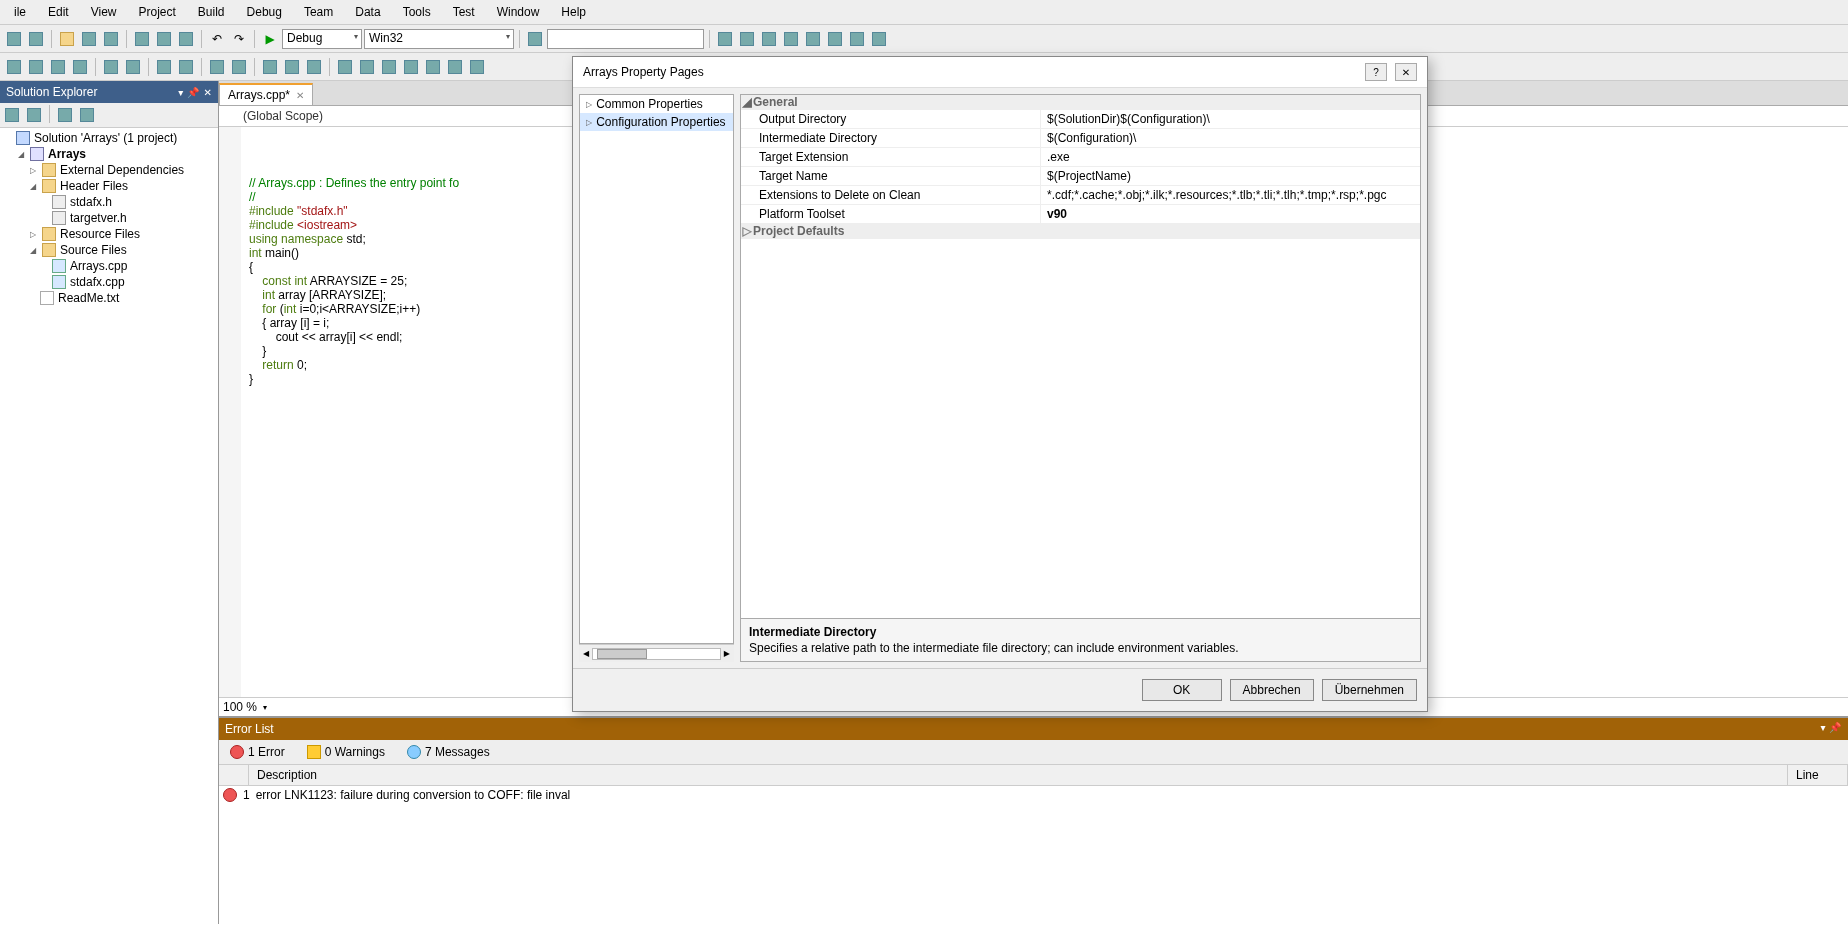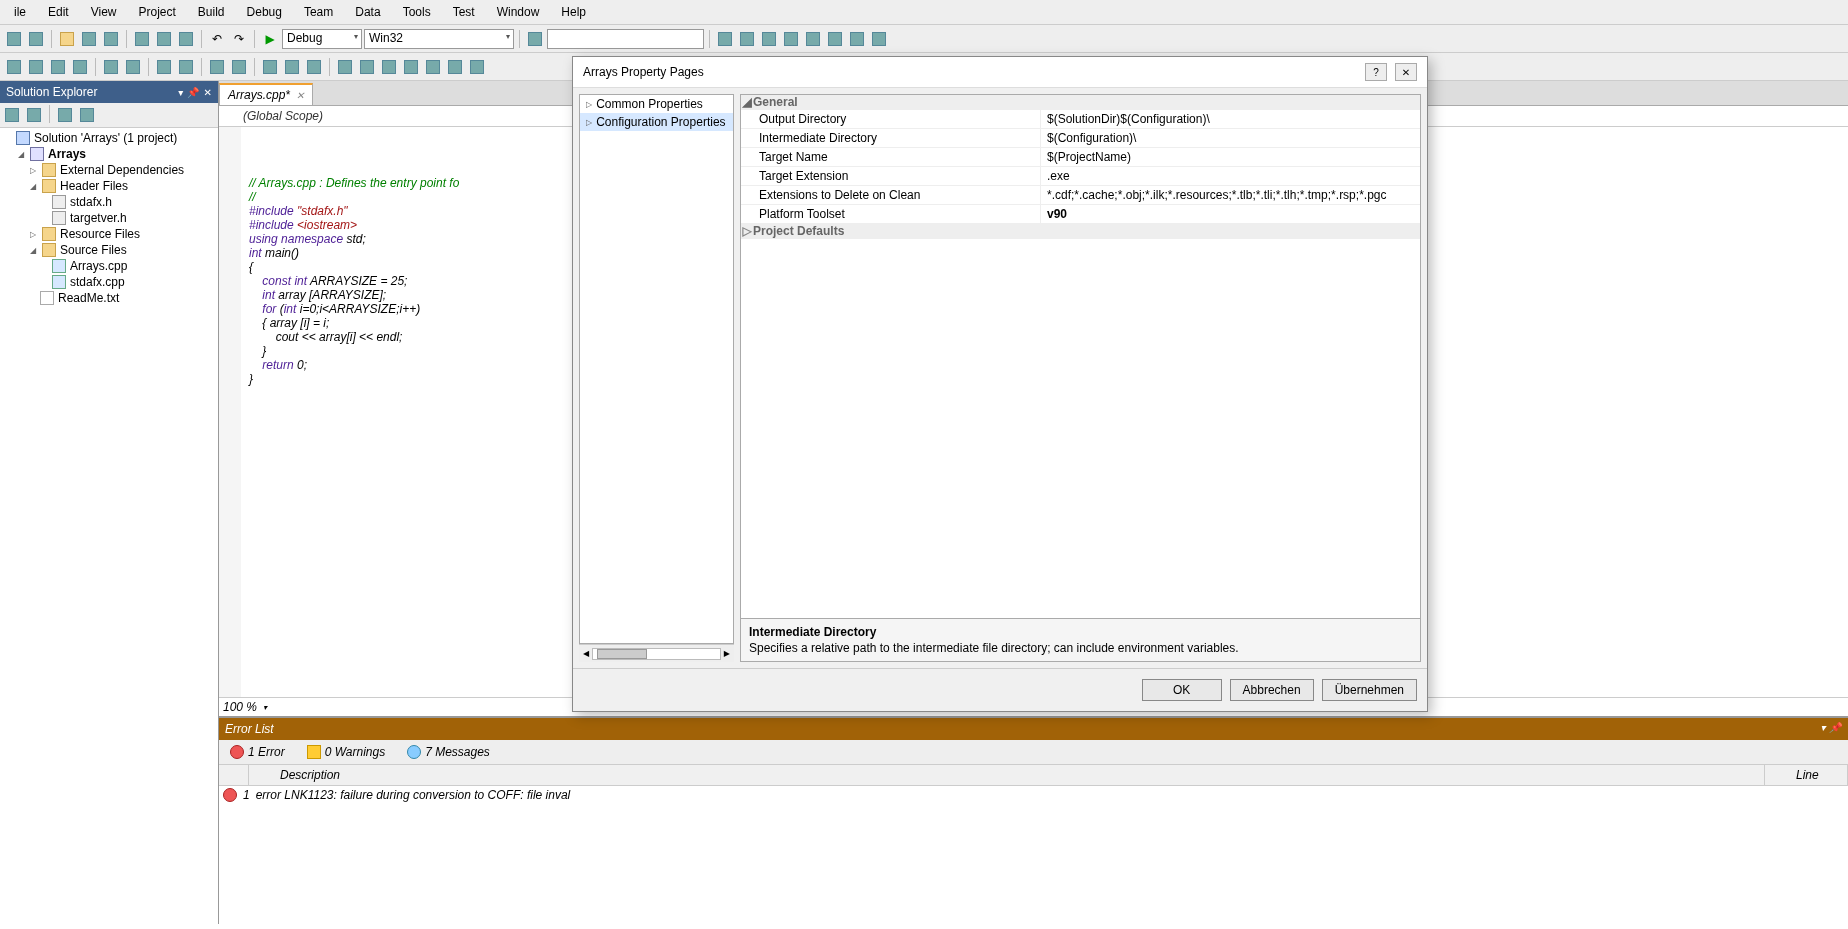--- a/index.html
+++ b/index.html
@@ -34,7 +34,7 @@
 .tree-label.bold { font-weight: bold; }
 
 
-.editor-area { flex: 1; display: flex; flex-direction: column; background: #fff; position: relative; font-style: italic; }
+.editor-area { flex: 1; display: flex; flex-direction: column; background: #fff; position: relative; }
 .tabstrip { background: #ddd; border-bottom: 1px solid #aaa; display: flex; padding-top: 2px; }
 .tab { background: #fff; border: 1px solid #aaa; border-bottom: none; padding: 3px 8px; display: flex; align-items: center; gap: 6px; border-top: 2px solid #f0a030; }
 .tab-close { font-size: 10px; color: #888; cursor: pointer; }

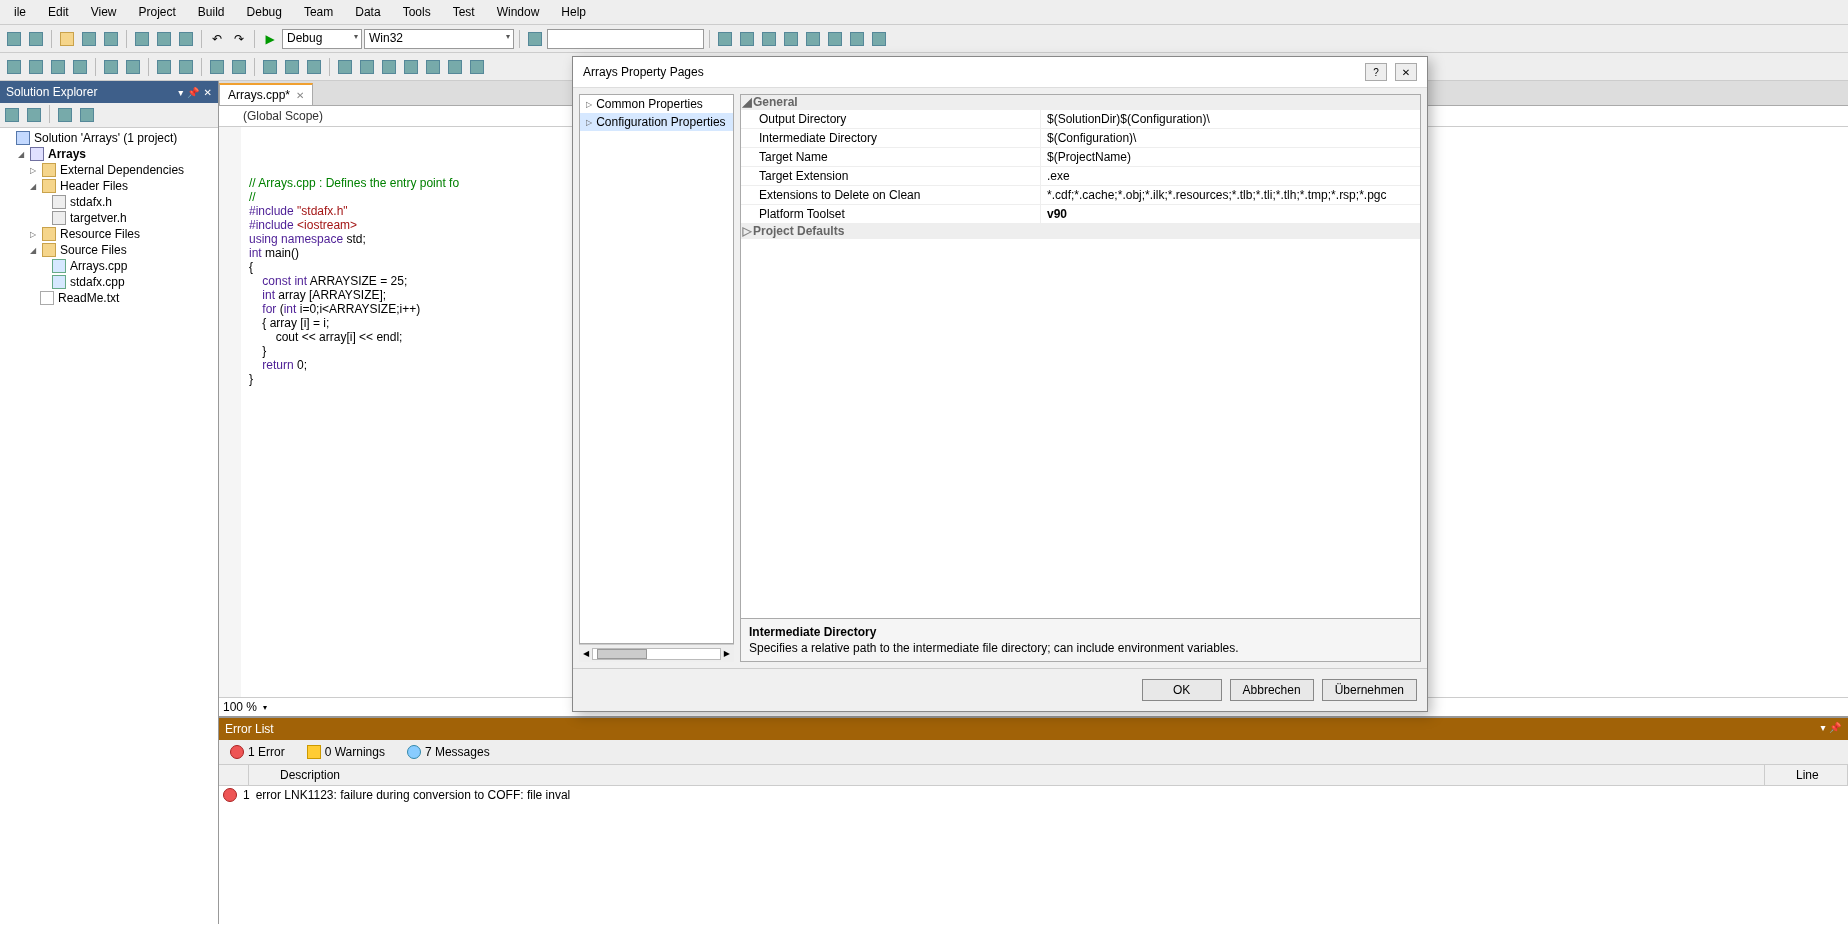--- a/index.html
+++ b/index.html
@@ -437,12 +437,12 @@
               <div class="dlg-cell-v">$(Configuration)\</div>
             </div>
             <div class="dlg-grid-row">
+              <div class="dlg-cell-k">Target Extension</div>
+              <div class="dlg-cell-v">.exe</div>
+            </div>
+            <div class="dlg-grid-row">
               <div class="dlg-cell-k">Target Name</div>
               <div class="dlg-cell-v">$(ProjectName)</div>
-            </div>
-            <div class="dlg-grid-row">
-              <div class="dlg-cell-k">Target Extension</div>
-              <div class="dlg-cell-v">.exe</div>
             </div>
             <div class="dlg-grid-row">
               <div class="dlg-cell-k">Extensions to Delete on Clean</div>

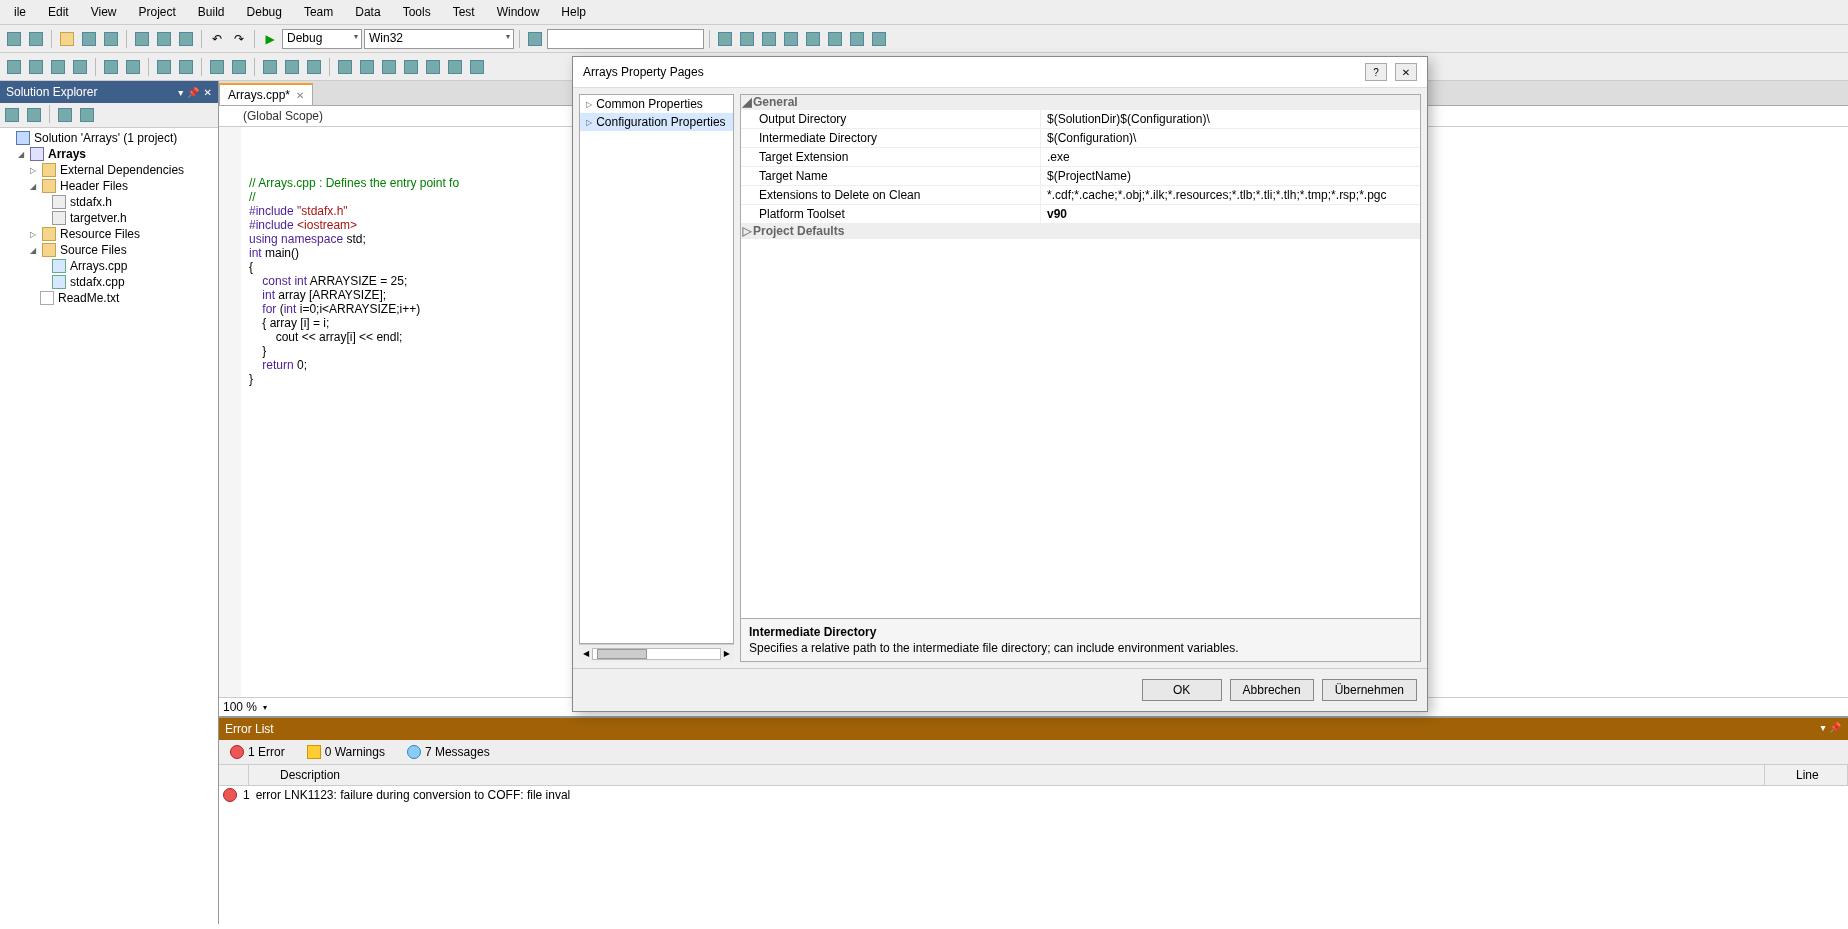--- a/index.html
+++ b/index.html
@@ -43,7 +43,7 @@
 .gutter { position: absolute; left: 0; top: 0; bottom: 0; width: 22px; background: #f5f5f5; }
 .code-lines { margin-left: 28px; }
 .cm { color: #008000; }
-.kw { color: #4c1d95; }
+.kw { color: #4d7c0f; }
 .str { color: #a31515; }
 .zoom { border-top: 1px solid #ccc; padding: 2px 4px; display: flex; align-items: center; gap: 6px; }
 

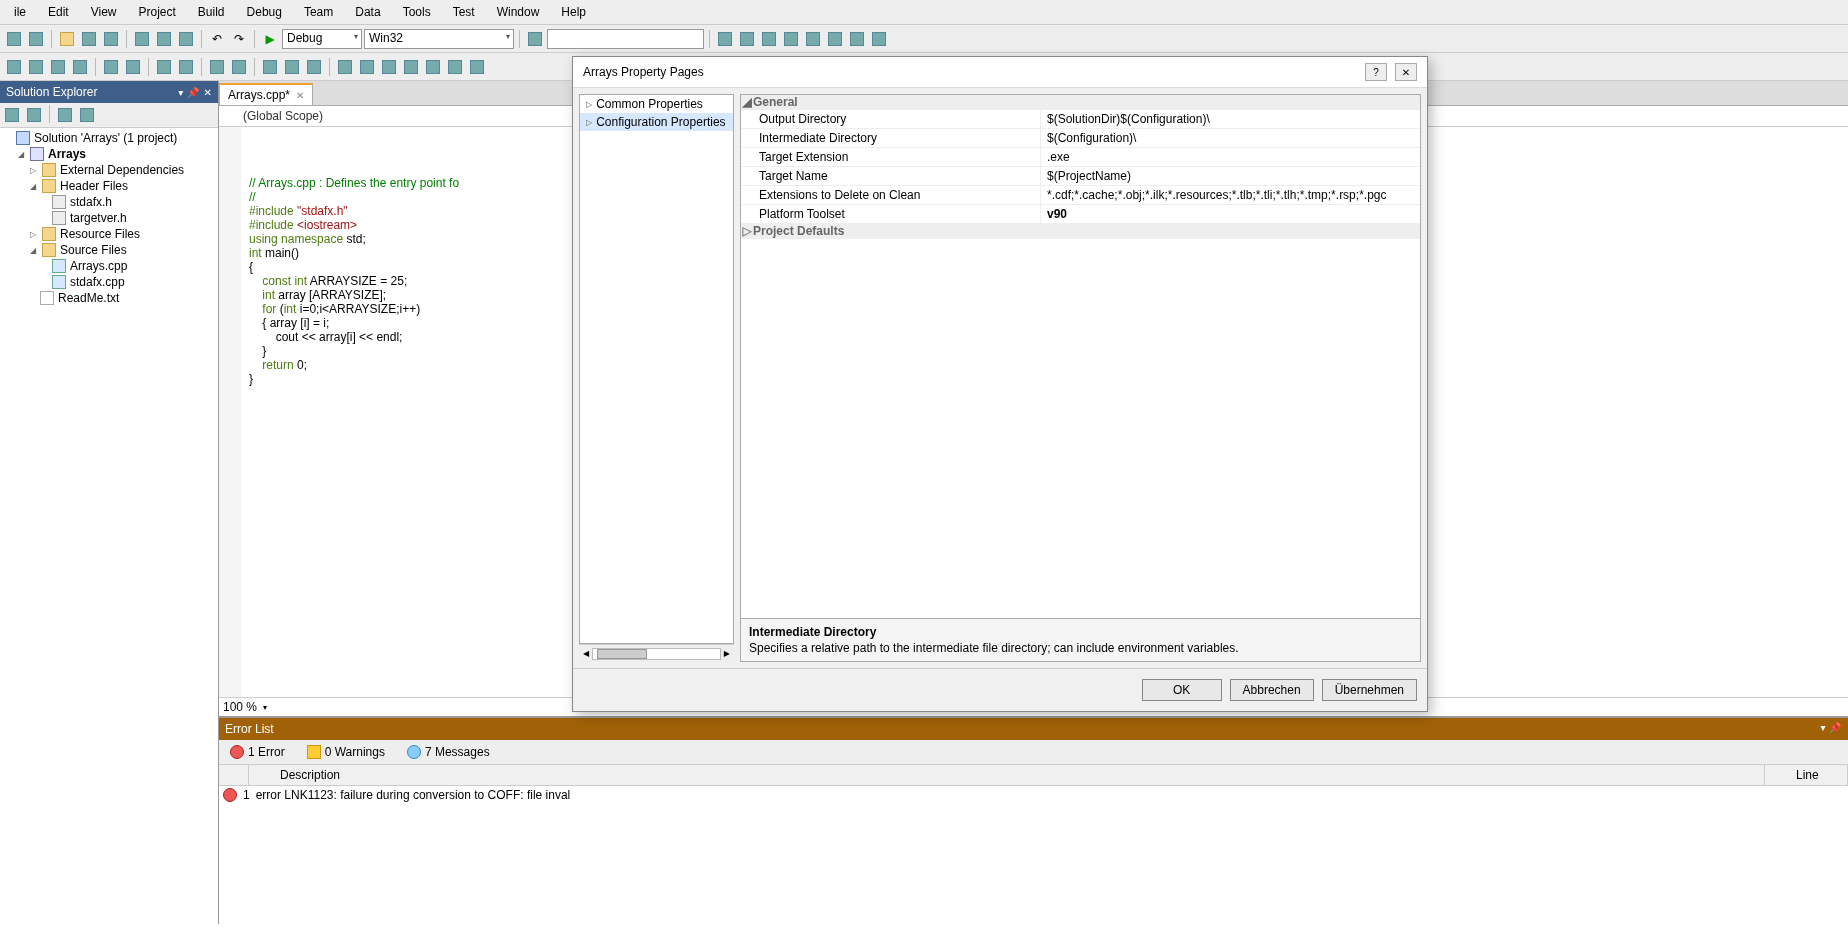--- a/index.html
+++ b/index.html
@@ -52,7 +52,7 @@
 .el-title { background: #a16207; color: #fff; padding: 4px 6px; font-size: 11px; display: flex; justify-content: space-between; }
 .el-toolbar { background: #eee; border-bottom: 1px solid #ccc; padding: 2px; display: flex; gap: 4px; align-items: center; }
 .el-btn { display: flex; align-items: center; gap: 4px; padding: 2px 8px; border: 1px solid transparent; }
-.el-head { display: flex; background: #f0f0f0; border-bottom: 1px solid #ccc; gap: 23px; }
+.el-head { display: flex; background: #f0f0f0; border-bottom: 1px solid #ccc; }
 .el-head div { padding: 3px 8px; border-right: 1px solid #ccc; }
 .el-row { display: flex; padding: 2px 4px; align-items: center; gap: 6px; }
 

